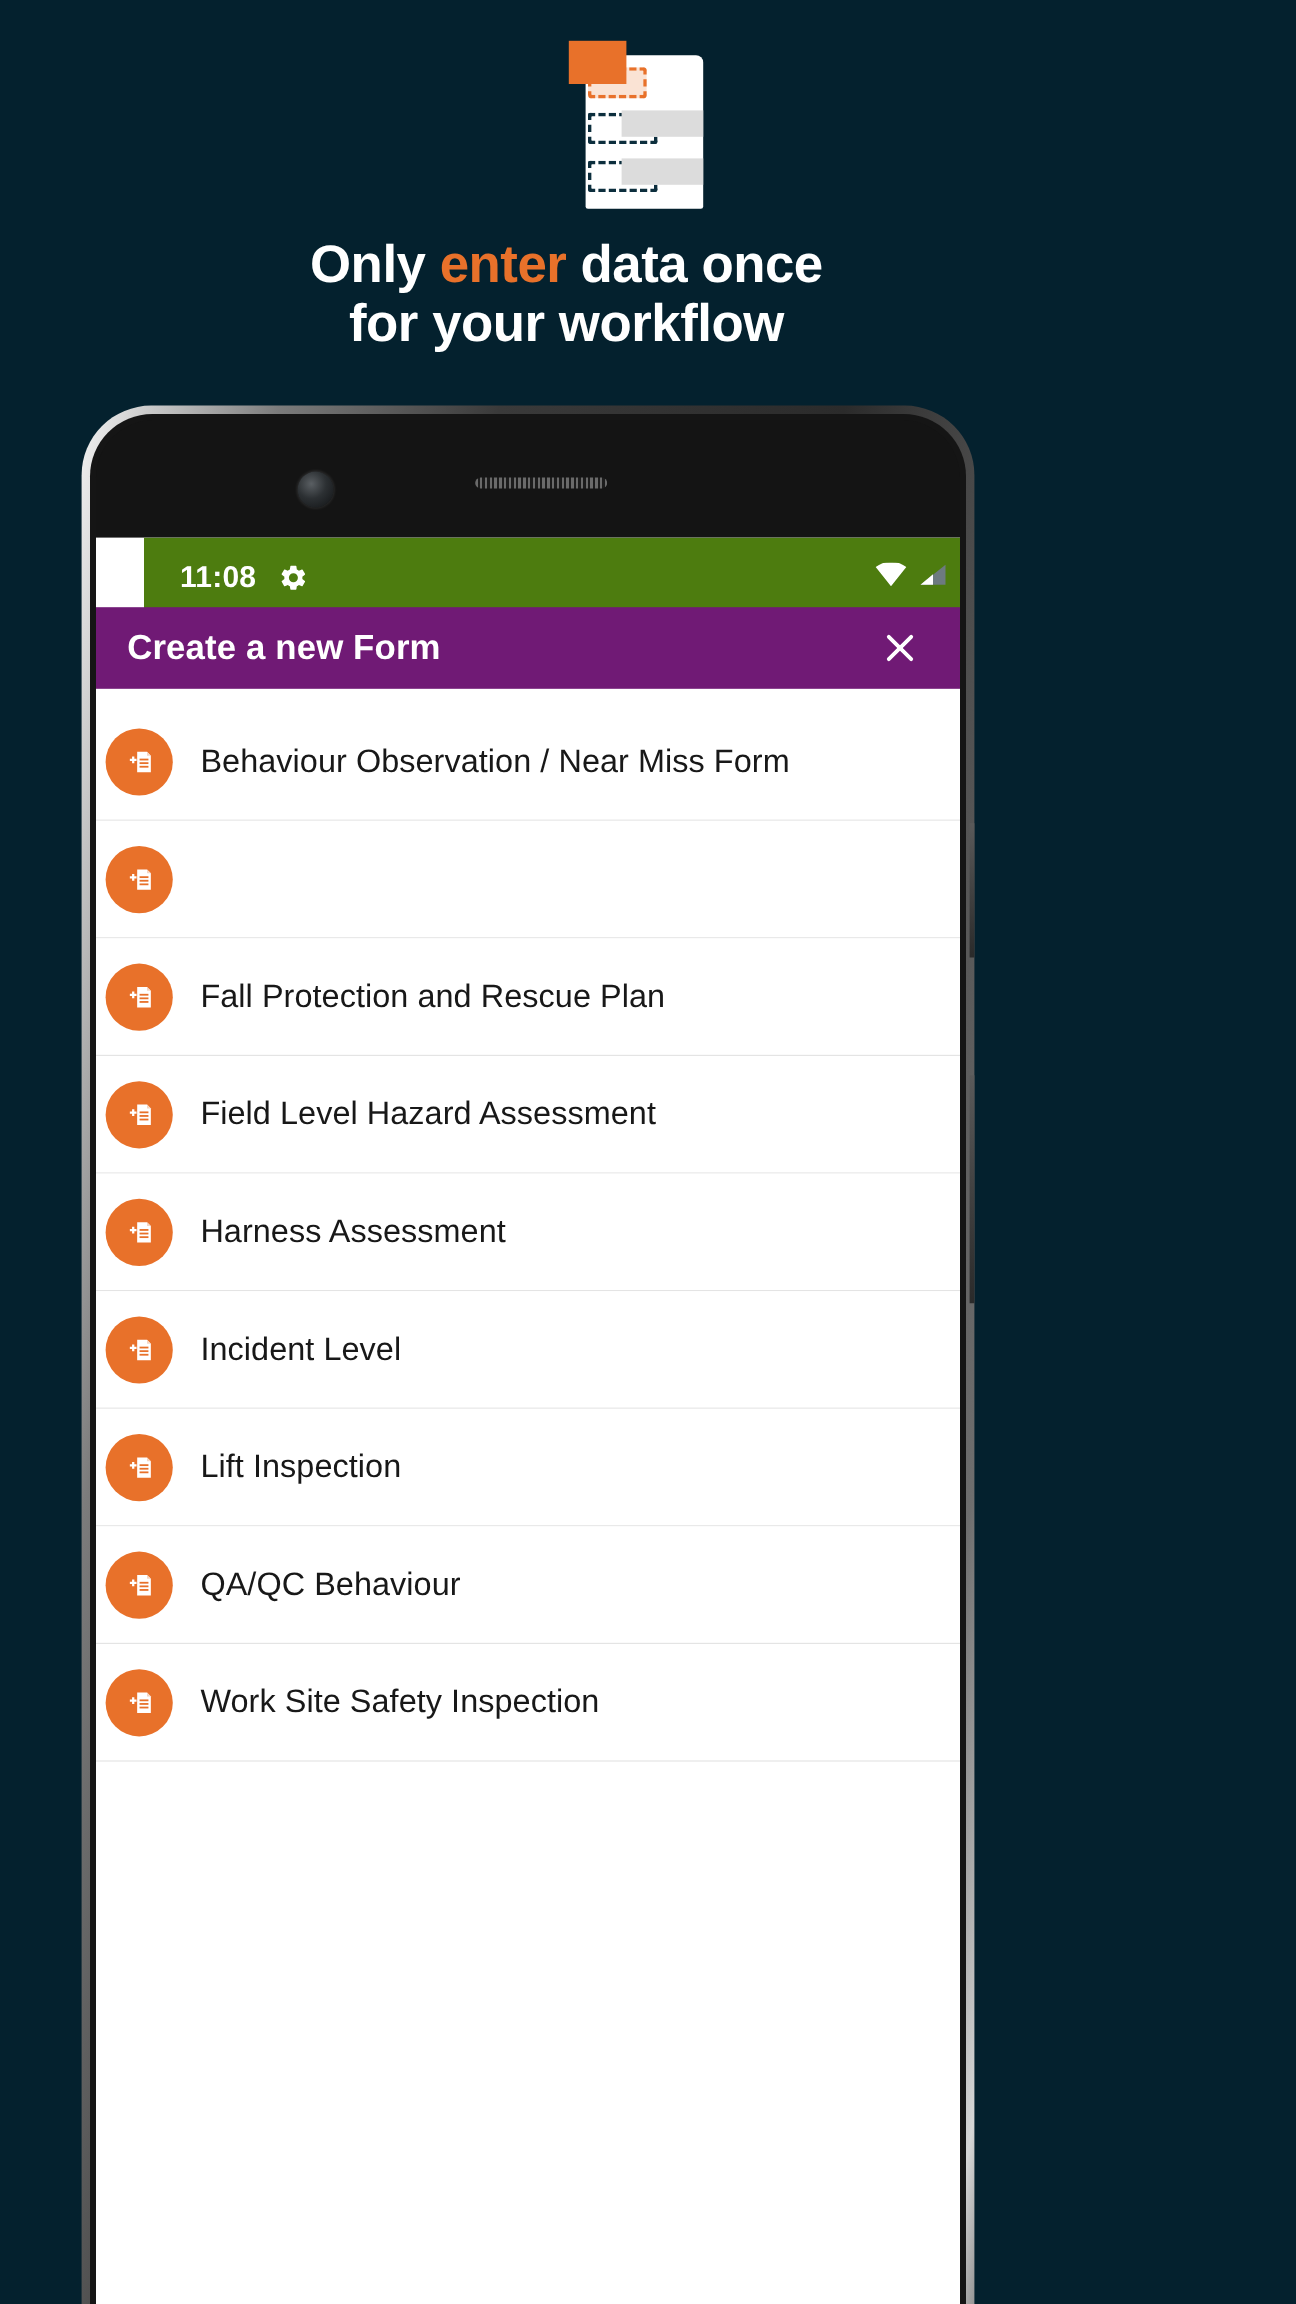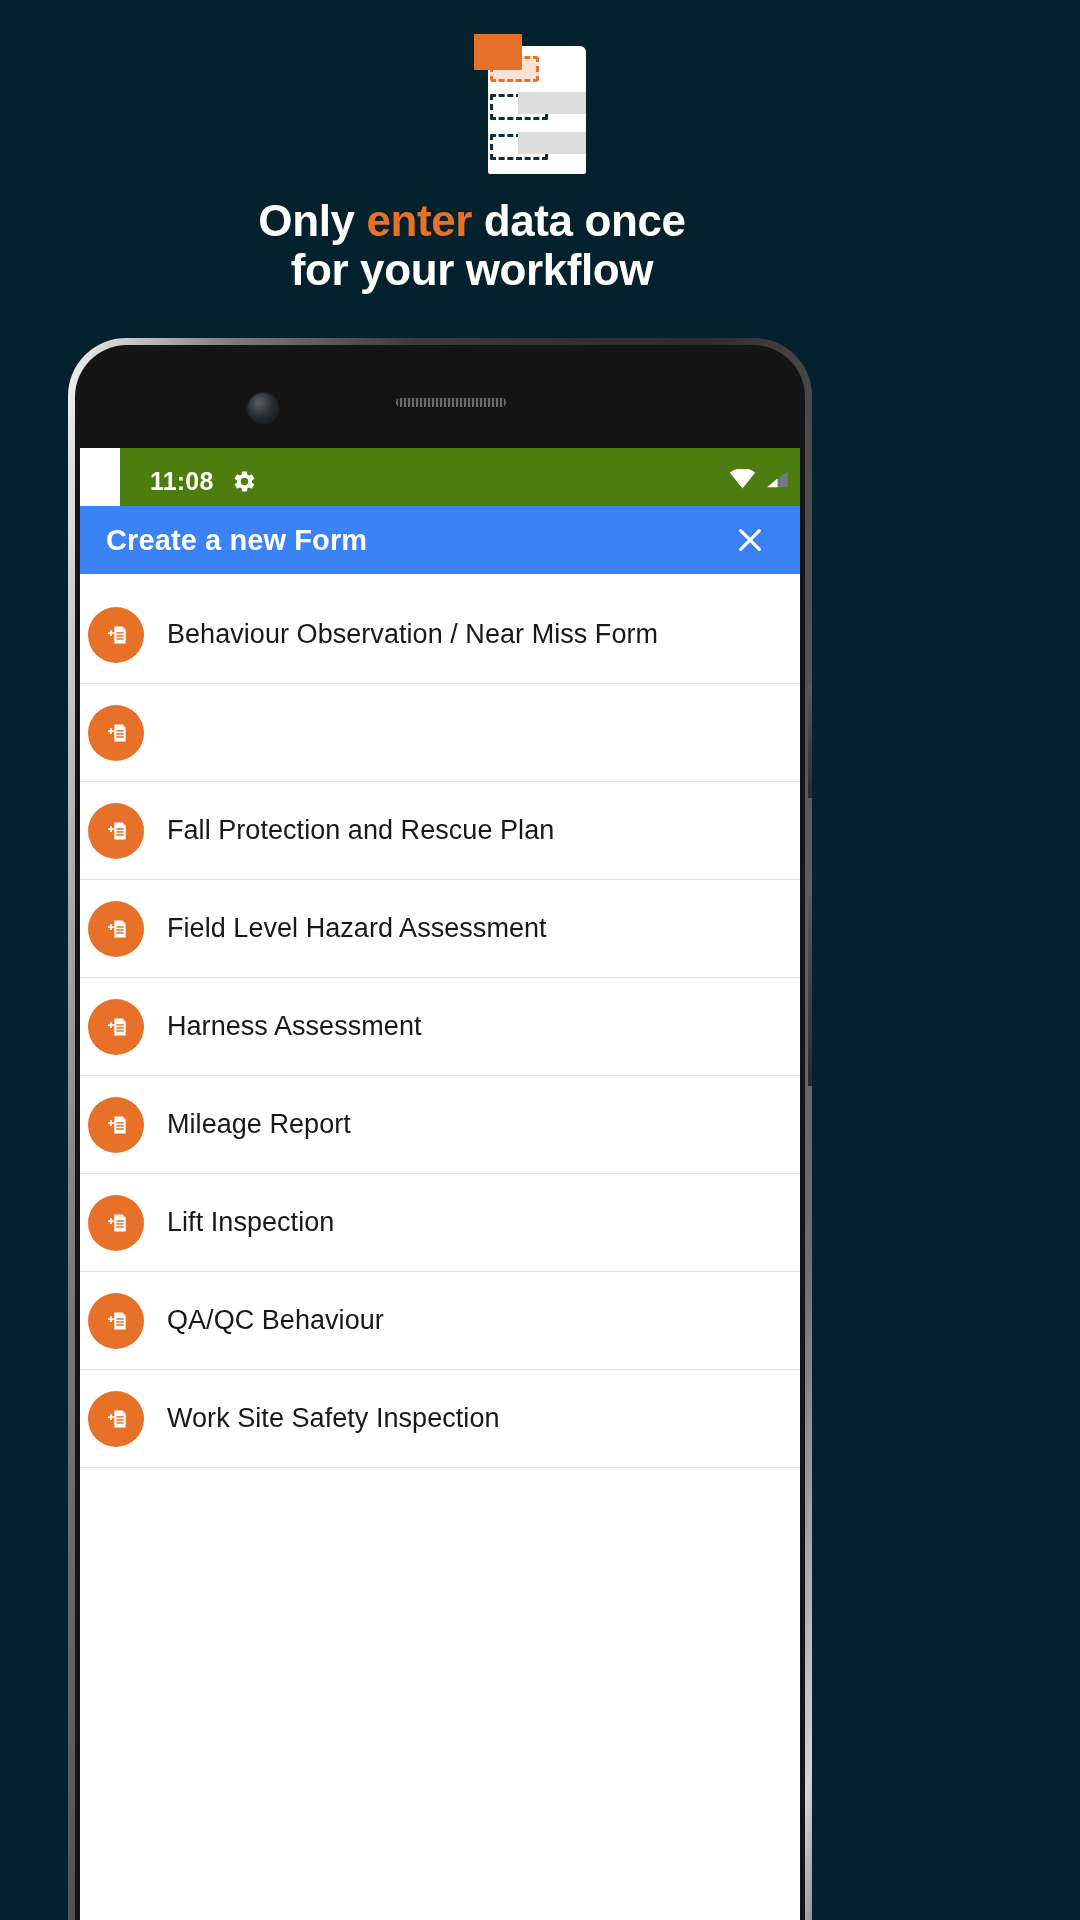--- a/index.html
+++ b/index.html
@@ -141,7 +141,7 @@
   .dlg-header {
     position:absolute; left:0; top:58px;
     width:720px; height:68px;
-    background:#3b82f6;
+    background:#701a75;
     display:flex; align-items:center;
     padding:0 30px 0 26px;
   }

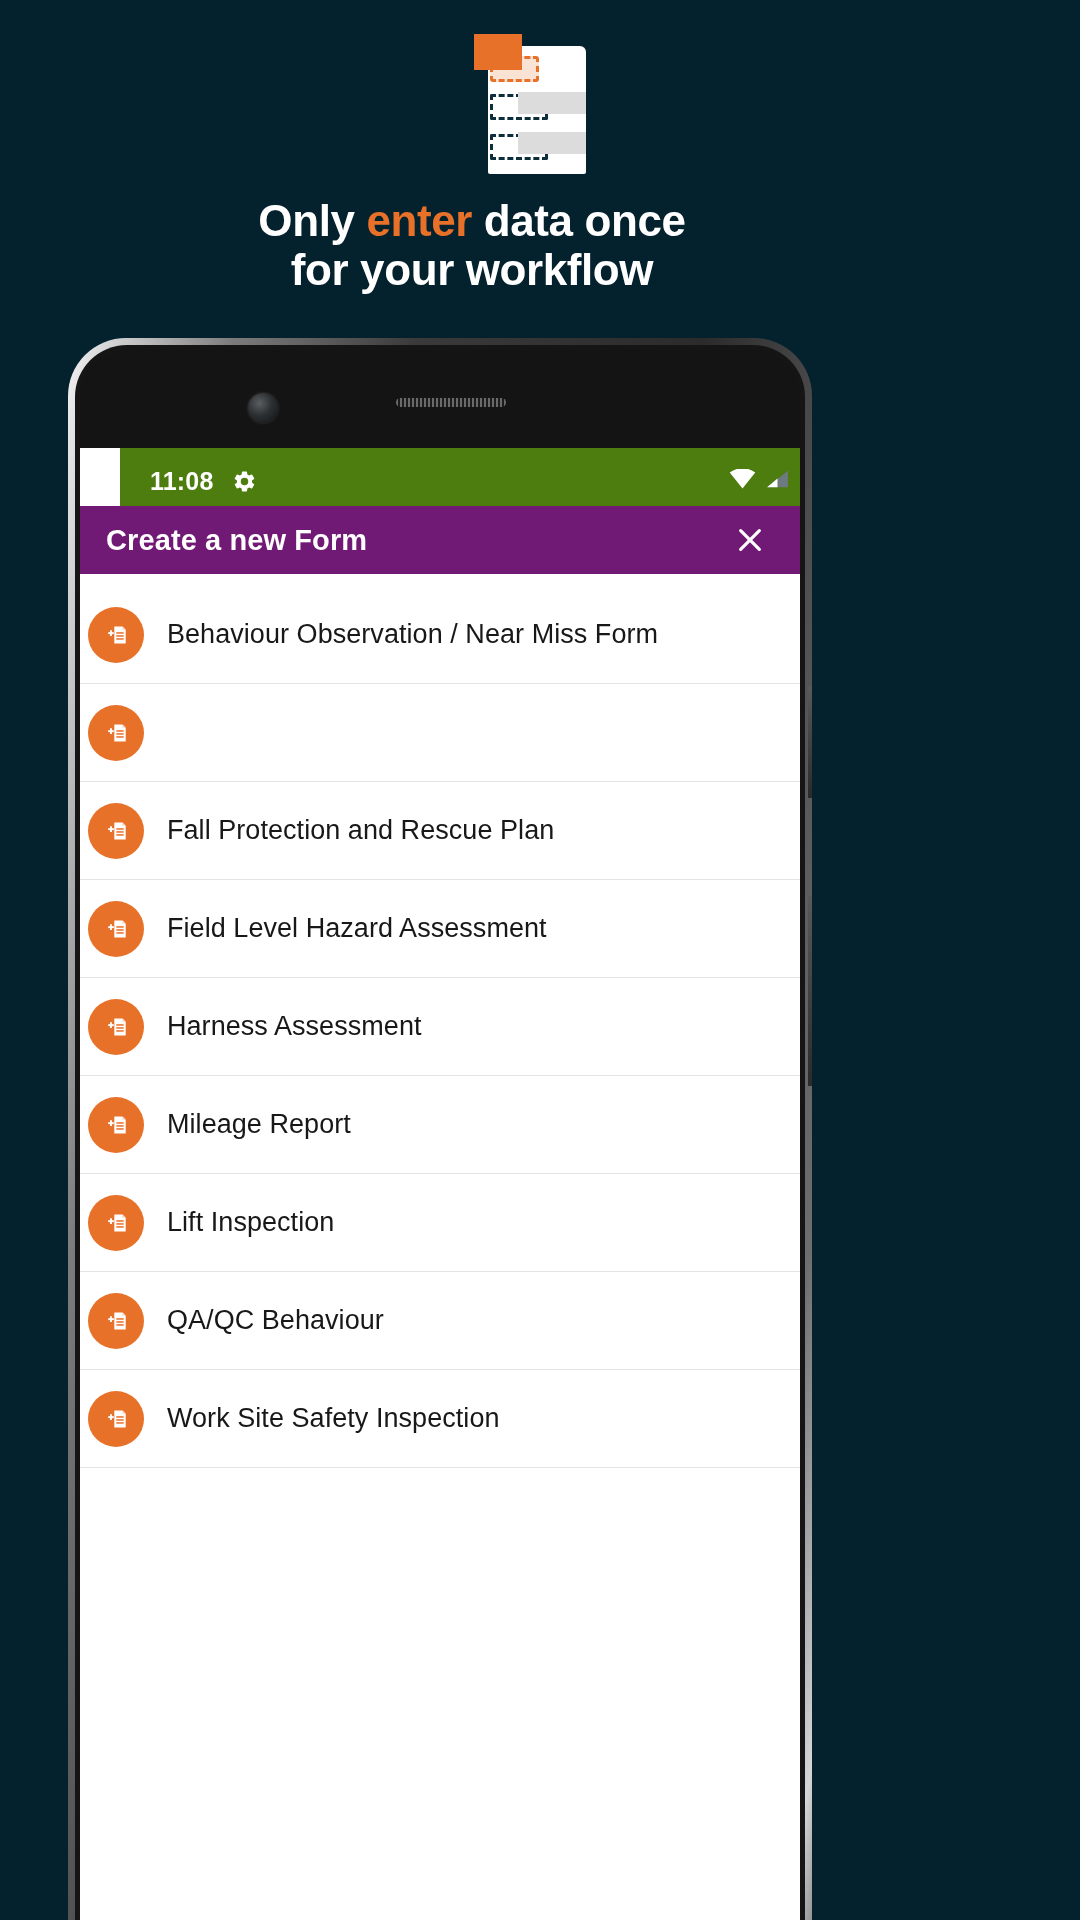--- a/index.html
+++ b/index.html
@@ -340,7 +340,7 @@
                 <path d="M9.05 10.35h1.9v5.6h-1.9z" fill="#ffffff"></path>
               </svg>
             </span>
-            <span class="row-label">Mileage Report</span>
+            <span class="row-label">Incident Level</span>
           </div>
           <div class="list-row">
             <span class="row-icon">

